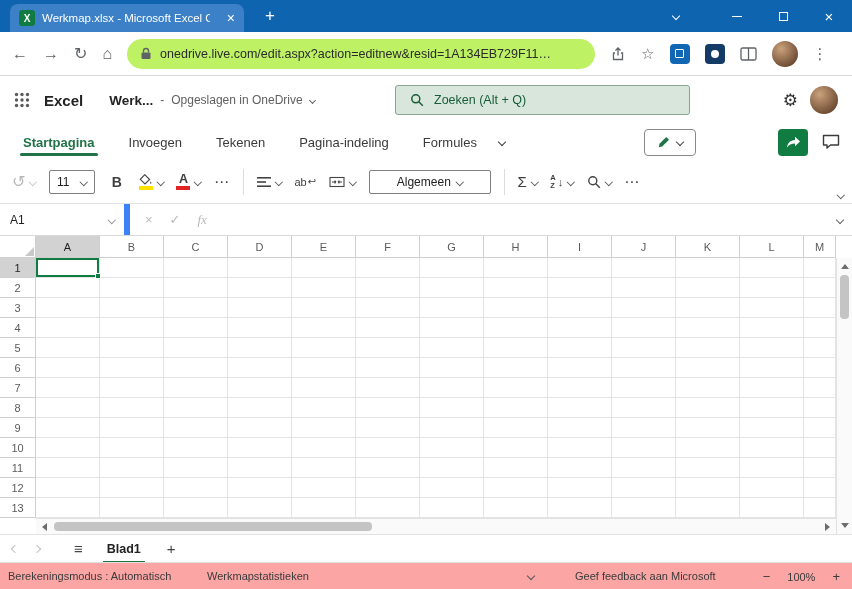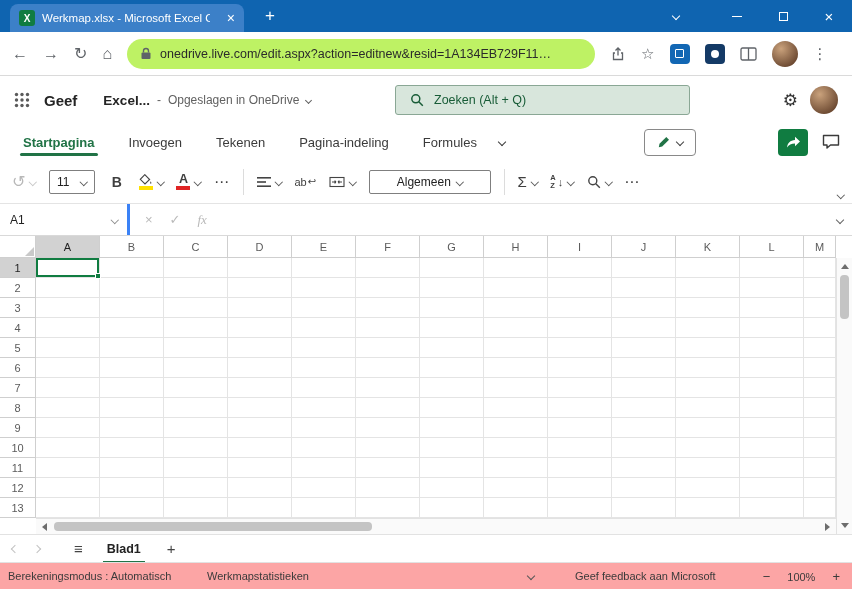--- a/index.html
+++ b/index.html
@@ -236,7 +236,7 @@
         <circle cx="13.5" cy="13.5" r="1.7"></circle>
       </svg>
   </span>
-  <div class="brand">Geef</div>
+  <div class="brand">Excel</div>
   <div class="doccluster">
     <span class="docname">Excel...</span>
     <span class="docsep">-</span>

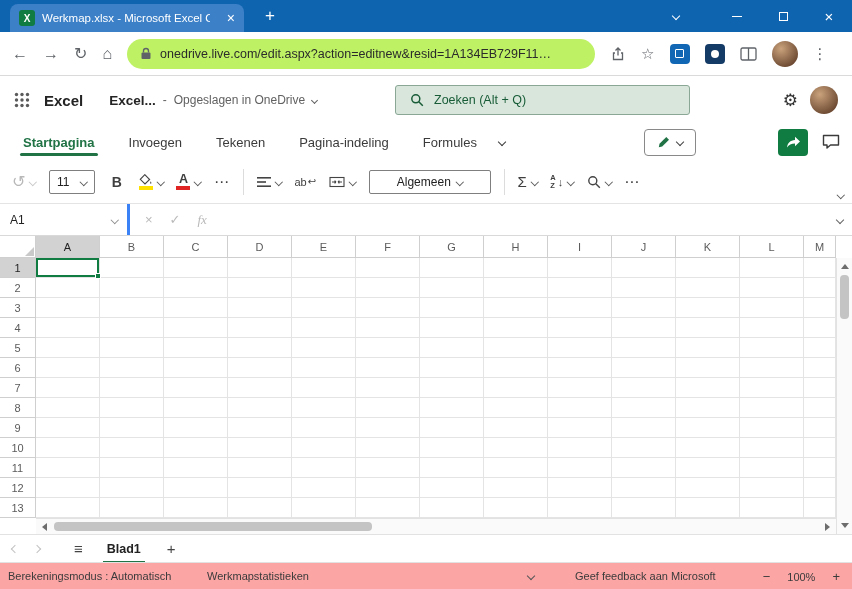--- a/index.html
+++ b/index.html
@@ -238,7 +238,7 @@
   </span>
   <div class="brand">Excel</div>
   <div class="doccluster">
-    <span class="docname">Excel...</span>
+    <span class="docname">Werk...</span>
     <span class="docsep">-</span>
     <span class="savedstatus">Opgeslagen in OneDrive</span>
     <span class="chev"></span>

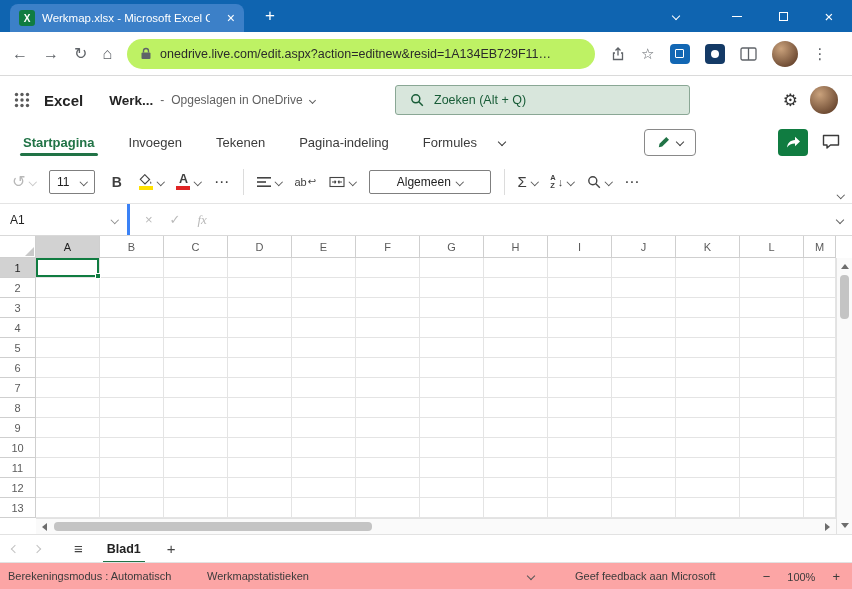--- a/index.html
+++ b/index.html
@@ -103,7 +103,7 @@
   
   .formulabar{position:absolute;top:204px;left:0;width:852px;height:32px;background:#fff;border-bottom:1px solid #d9d9d9;
               display:flex;align-items:center}
-  .namebox{width:130px;height:100%;border-right:3px solid #3b82f6;display:flex;align-items:center;padding:0 10px;font-size:12px;color:#222}
+  .namebox{width:130px;height:100%;border-right:6px solid #3b82f6;display:flex;align-items:center;padding:0 10px;font-size:12px;color:#222}
   .namebox .chev{margin-left:auto;color:#8a8a8a;width:5.5px;height:5.5px}
   .fbicons{display:flex;align-items:center;gap:17px;padding:0 15px;color:#b9b9b9;font-size:13px}
   .fbicons .fx{font-family:"Liberation Serif","DejaVu Serif",serif;font-style:italic}

